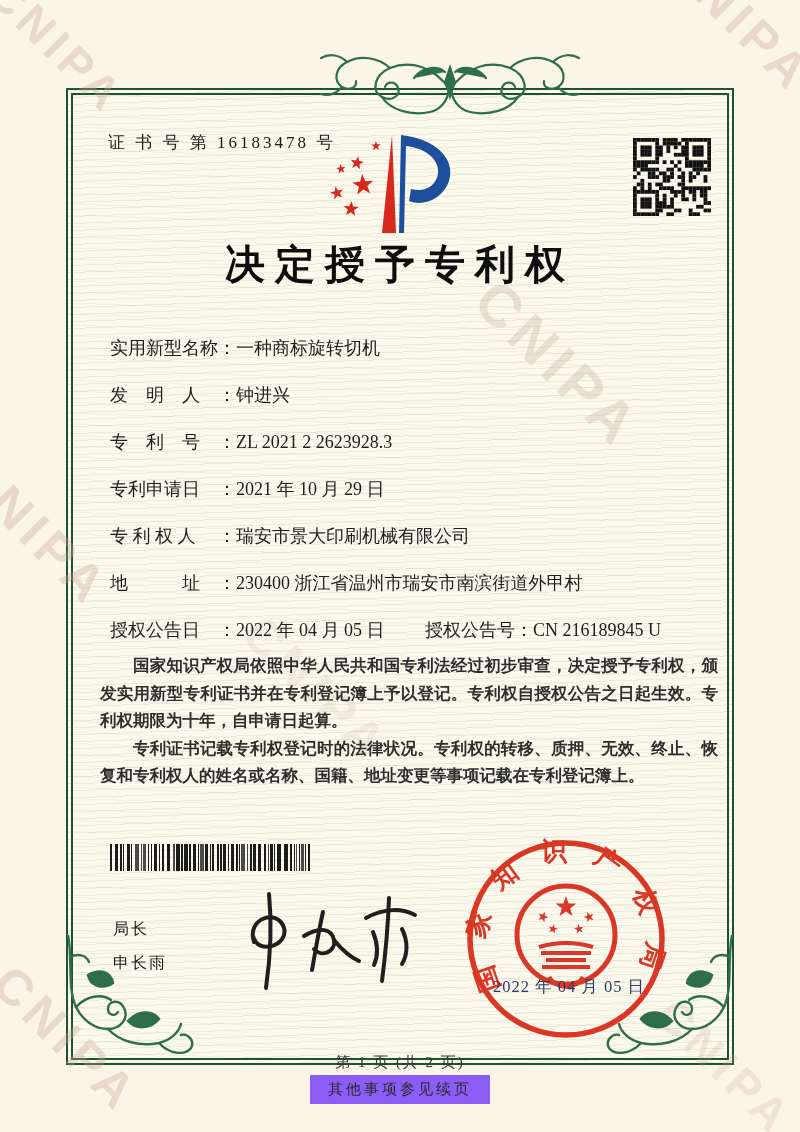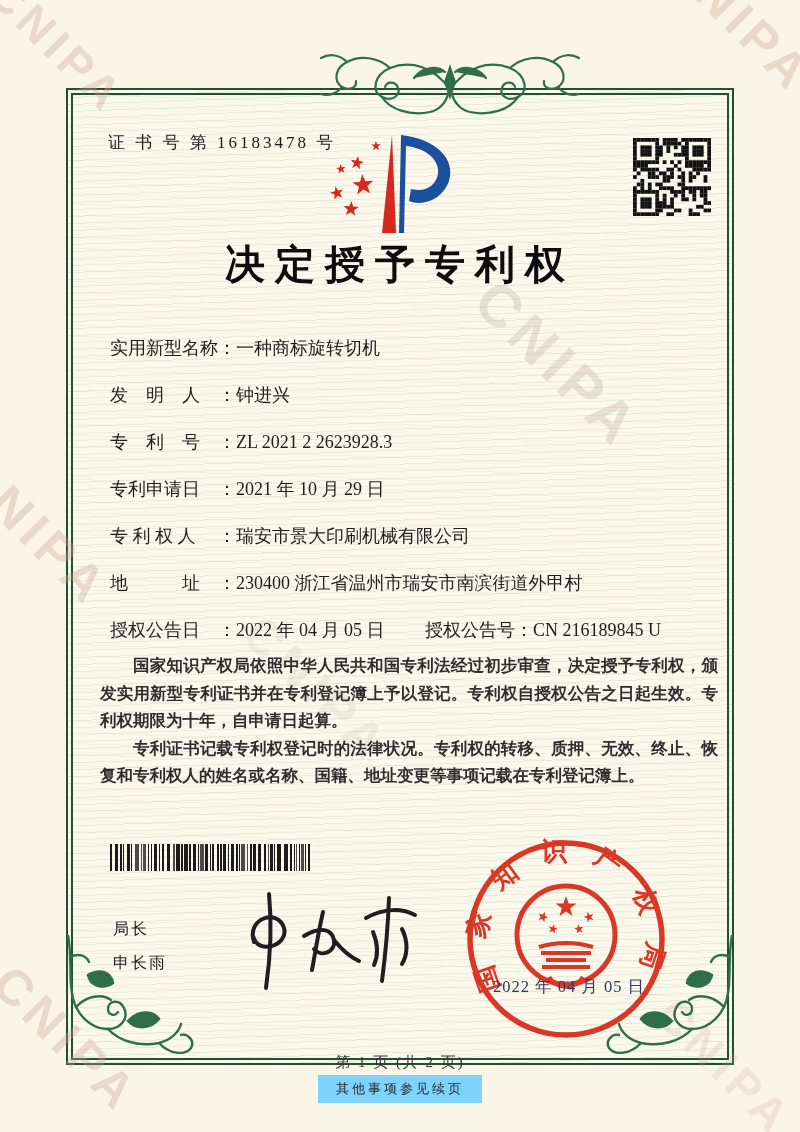--- a/index.html
+++ b/index.html
@@ -52,7 +52,7 @@
   .page-num { position:absolute; z-index:4; left:66px; width:668px; top:1031px; text-align:center; font-size:15px; color:#333; letter-spacing:2px;margin-top:22px; }
   .cont-note {
     position:absolute; z-index:4; left:50%; transform:translateX(-50%); top:1075px;
-    background:#7dd3fc; padding:5px 18px; font-size:13px; color:#2a2a2a; letter-spacing:3px;
+    background:#8b5cf6; padding:5px 18px; font-size:15px; color:#2a2a2a; letter-spacing:3px;
   }
   .orn { position:absolute; z-index:3; pointer-events:none; }
   svg { display:block; }

